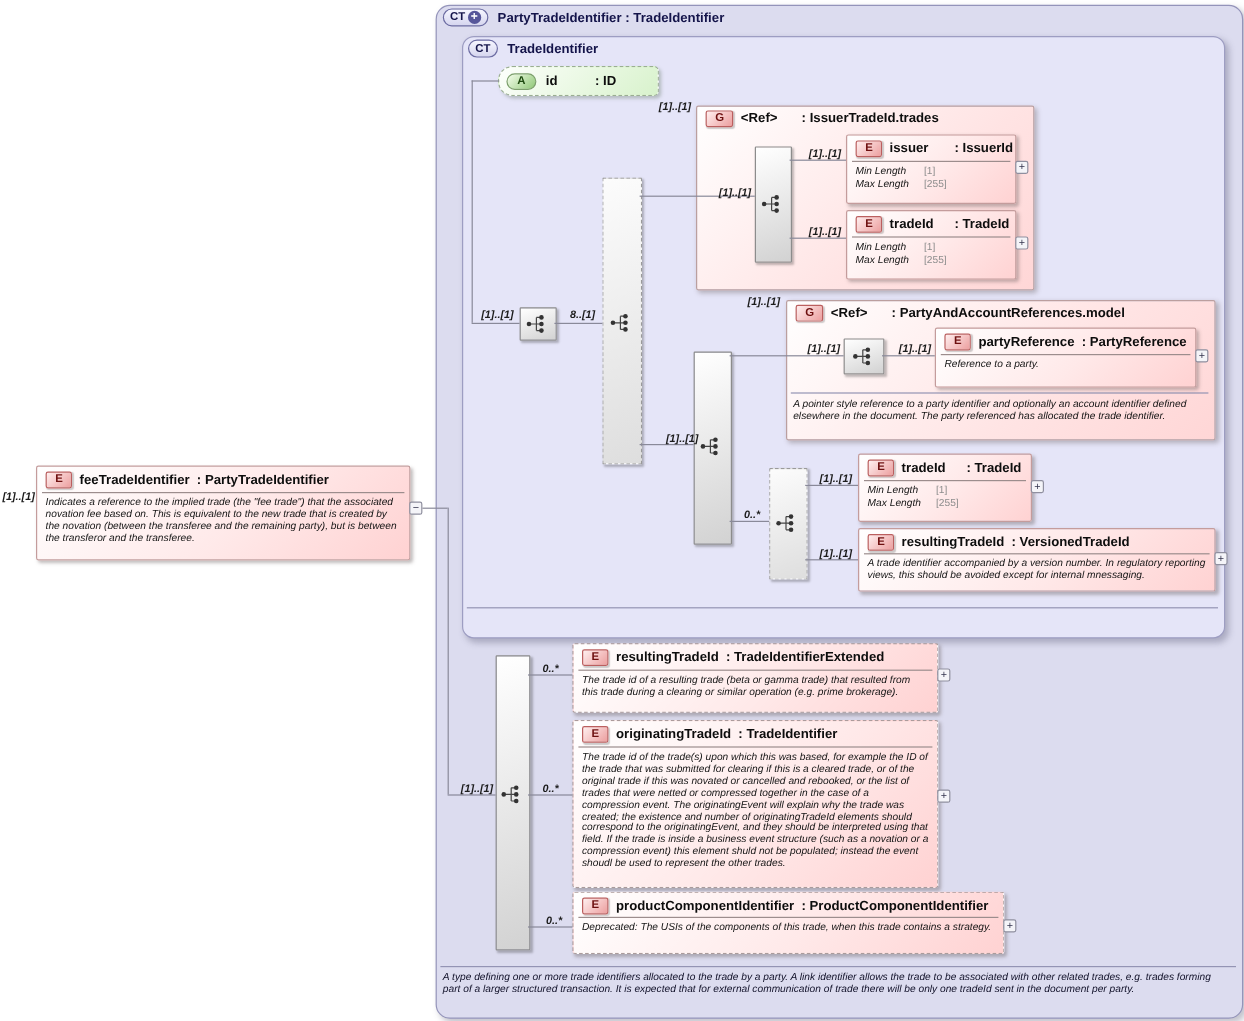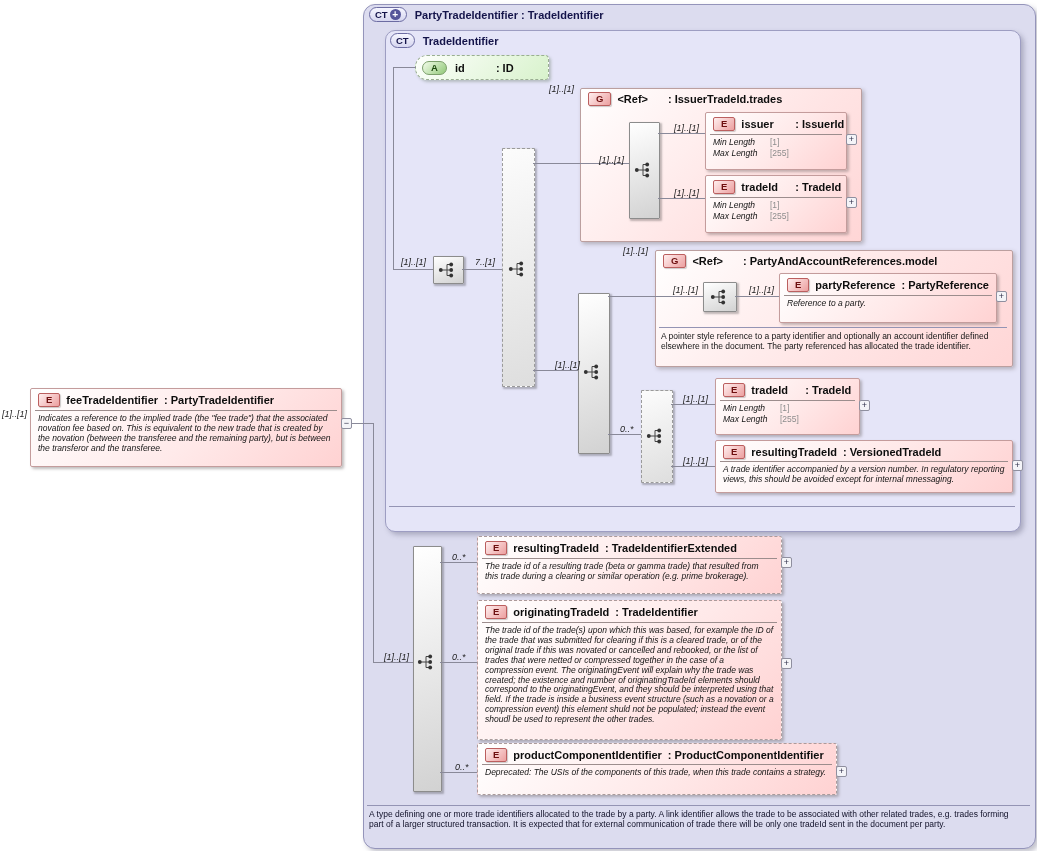--- a/index.html
+++ b/index.html
@@ -44,7 +44,7 @@
   .glyph{position:absolute;width:20px;height:18px}
   .hl{position:absolute;height:1px;background:#898999}
   .vl{position:absolute;width:1px;background:#898999}
-  .card{position:absolute;font-size:9px;font-style:italic;font-weight:normal;color:#1c1c1c;white-space:nowrap}
+  .card{position:absolute;font-size:9px;font-style:italic;font-weight:bold;color:#1c1c1c;white-space:nowrap}
   .pm{position:absolute;width:11px;height:11px;background:#f4f4f8;border:1px solid #8f8f9f;
       border-radius:2px;font-size:9px;line-height:9px;text-align:center;color:#33334d;box-sizing:border-box;cursor:pointer}
   .lavann{position:absolute;font-size:8.5px;line-height:10.2px;color:#101028}

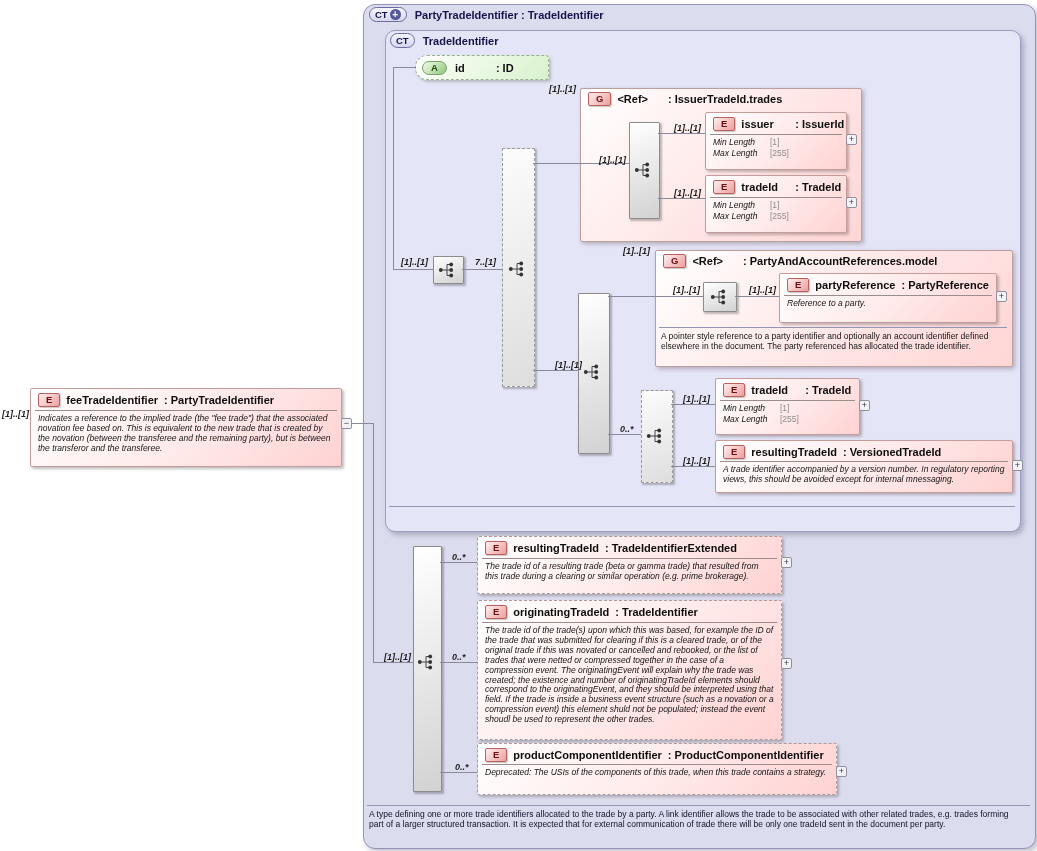--- a/index.html
+++ b/index.html
@@ -326,7 +326,7 @@
 
   <div class="card" style="left:2px;top:409px">[1]..[1]</div>
   <div class="card" style="left:401px;top:257px">[1]..[1]</div>
-  <div class="card" style="left:475px;top:257px">7..[1]</div>
+  <div class="card" style="left:475px;top:257px">8..[1]</div>
   <div class="card" style="left:549px;top:84px">[1]..[1]</div>
   <div class="card" style="left:599px;top:155px">[1]..[1]</div>
   <div class="card" style="left:674px;top:123px">[1]..[1]</div>

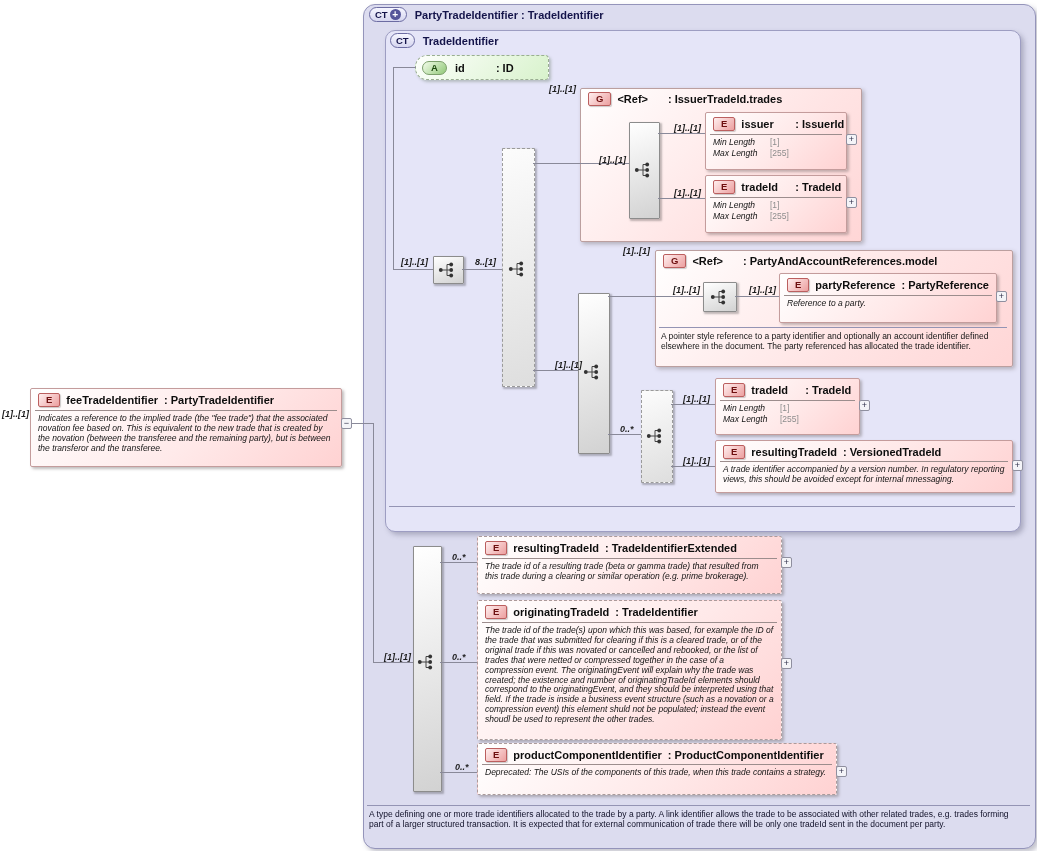--- a/index.html
+++ b/index.html
@@ -47,7 +47,7 @@
   .card{position:absolute;font-size:9px;font-style:italic;font-weight:bold;color:#1c1c1c;white-space:nowrap}
   .pm{position:absolute;width:11px;height:11px;background:#f4f4f8;border:1px solid #8f8f9f;
       border-radius:2px;font-size:9px;line-height:9px;text-align:center;color:#33334d;box-sizing:border-box;cursor:pointer}
-  .lavann{position:absolute;font-size:8.5px;line-height:10.2px;color:#101028}
+  .lavann{position:absolute;font-style:italic;font-size:8.5px;line-height:10.2px;color:#101028}
   .sepline{position:absolute;height:1px;background:#9494b4}
   .nm{display:inline-block}
 </style>

